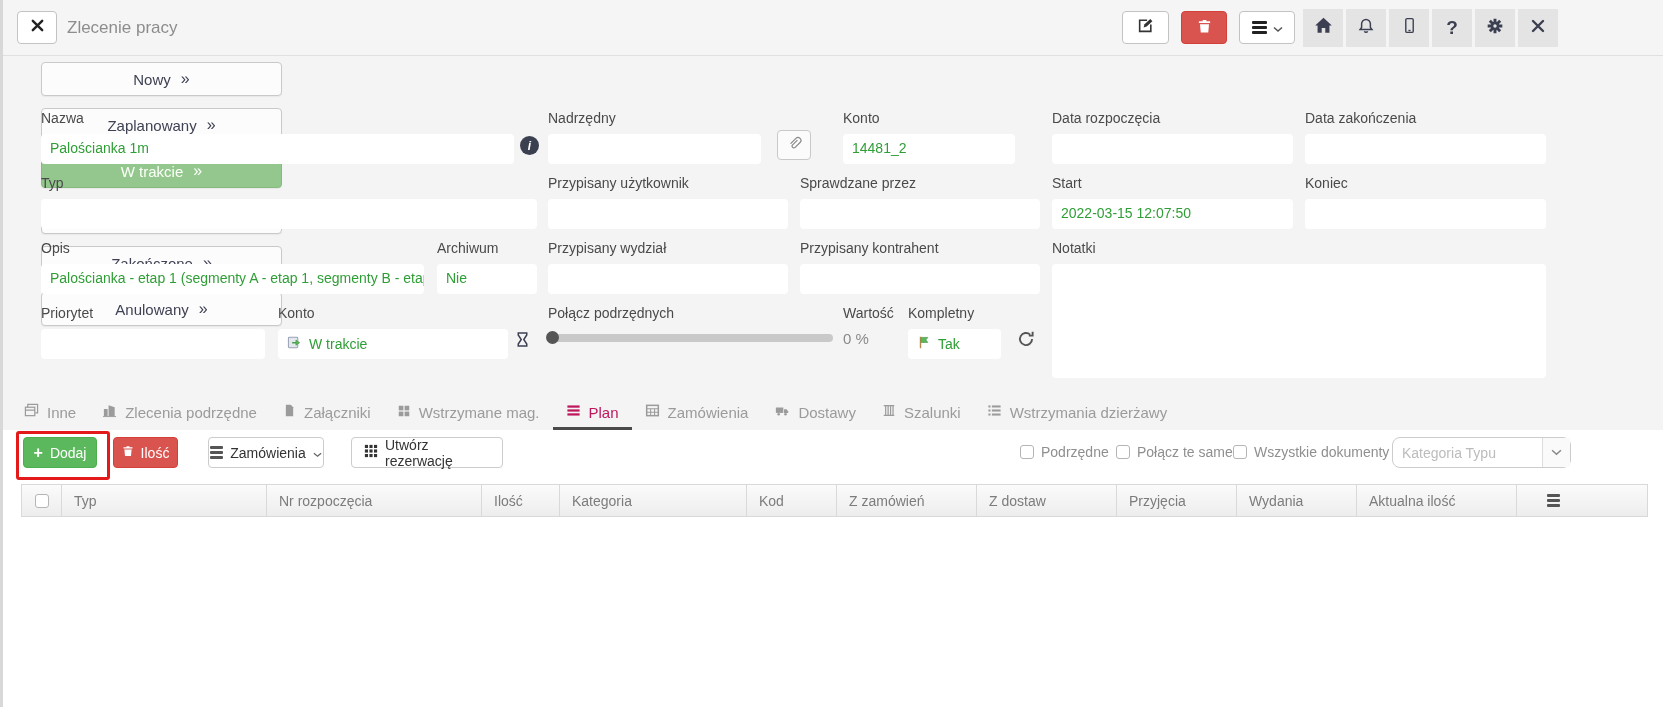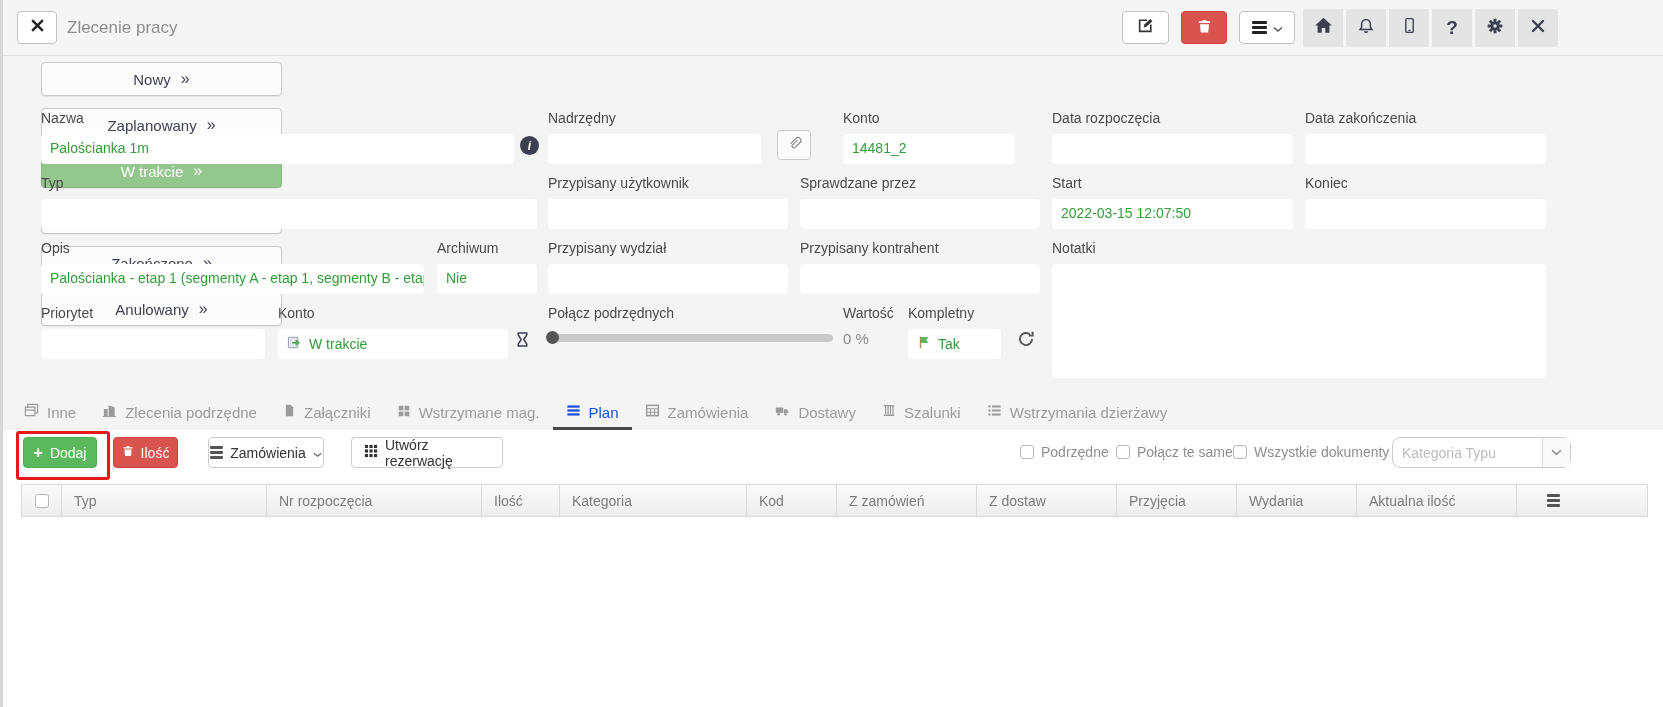--- a/index.html
+++ b/index.html
@@ -29,7 +29,7 @@
   
   .tabs{position:absolute;left:8px;top:394px;display:flex;height:36px;}
   .tab{display:flex;align-items:center;gap:8px;padding:0 13px;font-size:15px;color:#9b9b9b;cursor:pointer;white-space:nowrap;}
-  .tab.active{color:#1d4ed8;box-shadow:inset 0 -3px 0 #4a4a4a;}
+  .tab.active{color:#be185d;box-shadow:inset 0 -3px 0 #4a4a4a;}
   
   .content{position:absolute;left:0;top:430px;right:0;bottom:0;background:#fff;}
   .tbtn{position:absolute;top:437px;height:31px;box-sizing:border-box;border-radius:4px;display:flex;align-items:center;justify-content:center;gap:7px;font-size:14px;padding:0 12px;cursor:pointer;}

